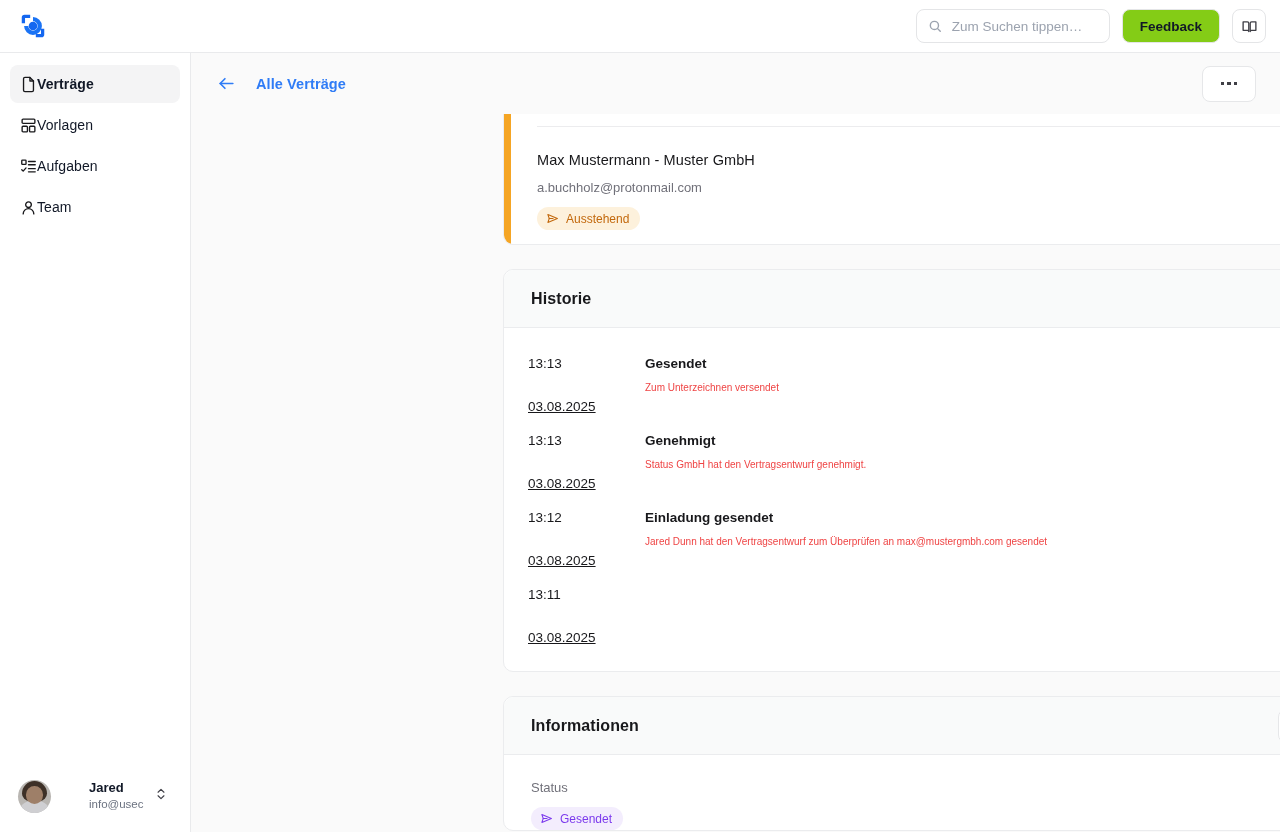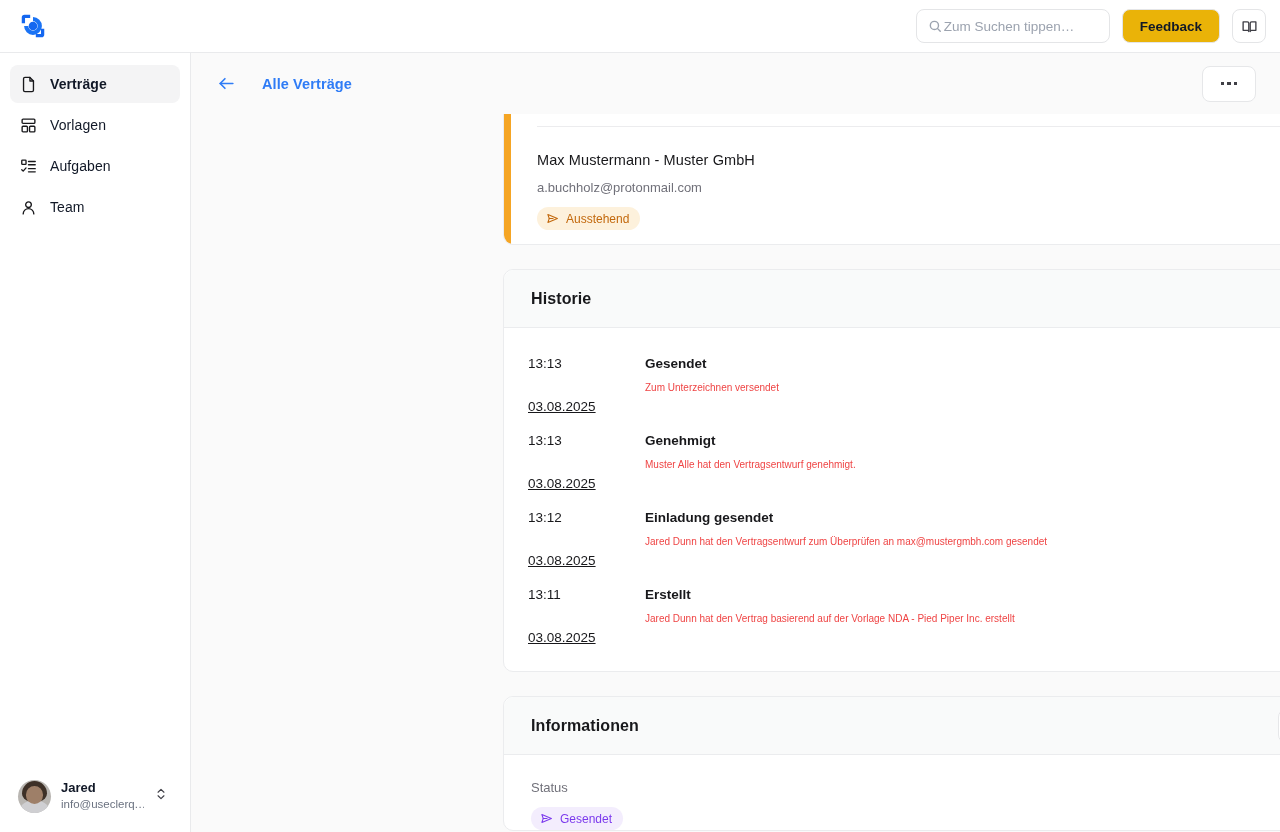--- a/index.html
+++ b/index.html
@@ -26,7 +26,7 @@
   .search-box {
     width: 194px; height: 34px;
     border: 1px solid #e4e5e7; border-radius: 8px;
-    display: flex; align-items: center; gap: 2px;
+    display: flex; align-items: center; gap: 10px;
     padding: 0 11px; background: #fff;
   }
   .search-box svg { flex: 0 0 auto; }

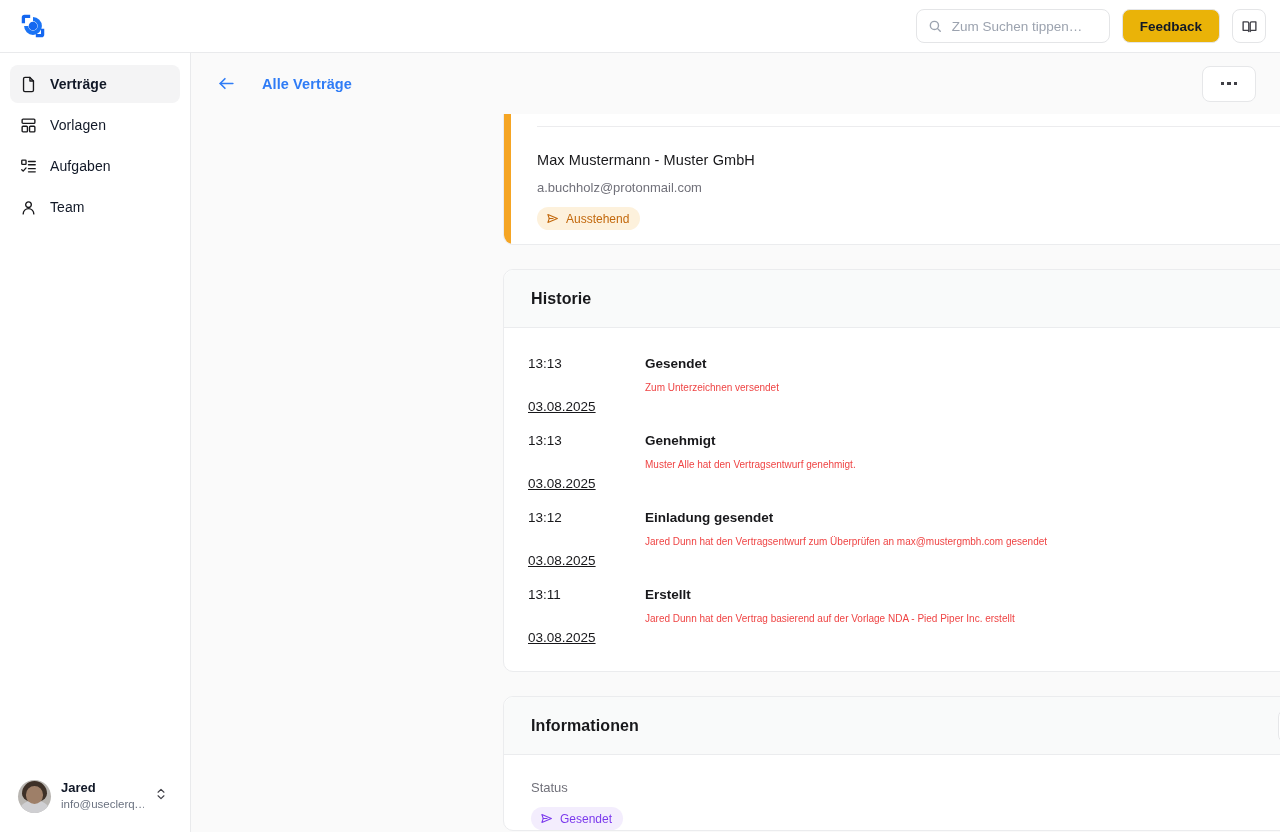--- a/index.html
+++ b/index.html
@@ -39,7 +39,7 @@
   .feedback-btn {
     height: 34px; padding: 0 17px;
     border: 1px solid #e4e5e7; border-radius: 8px;
-    background: #eab308; font-family: "Liberation Sans", sans-serif;
+    background: #84cc16; font-family: "Liberation Sans", sans-serif;
     font-size: 13.5px; font-weight: 700; color: #111827; cursor: pointer;
     display: flex; align-items: center;
   }

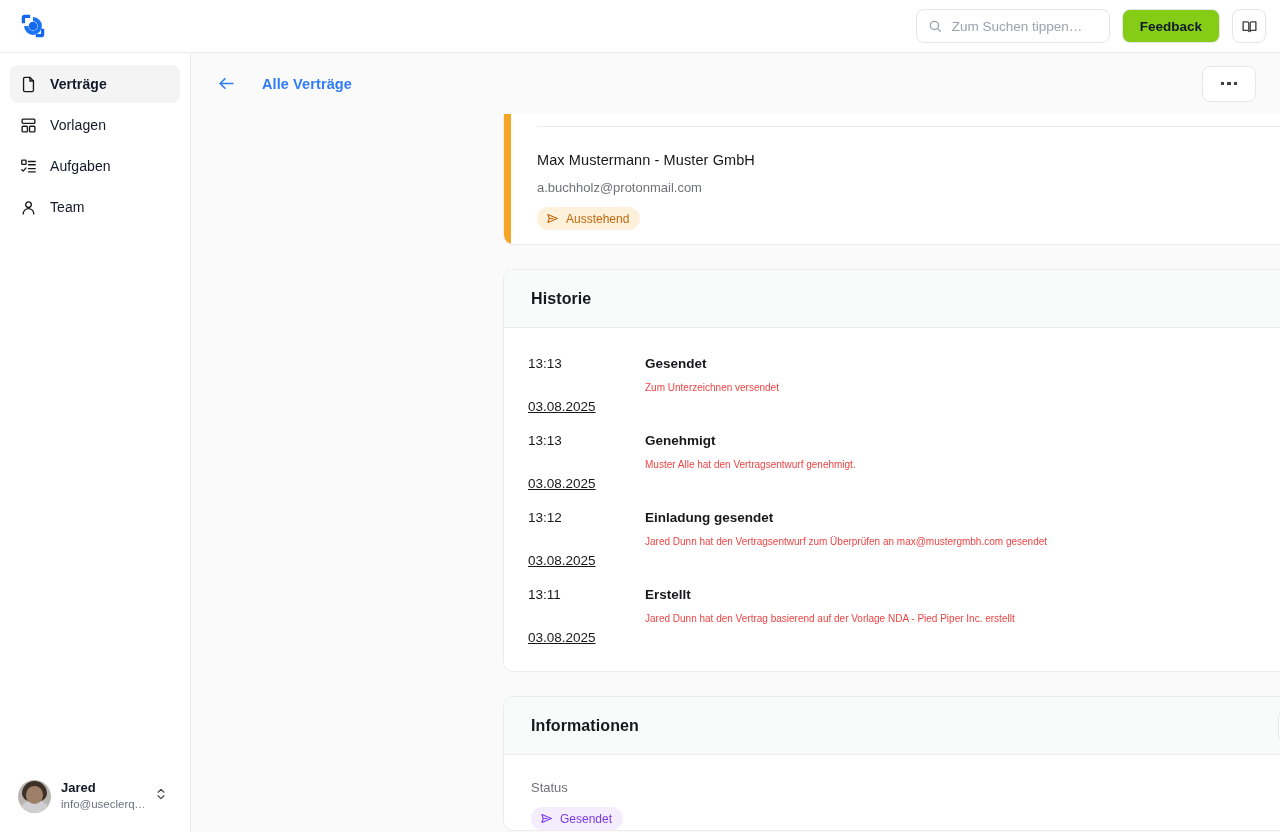--- a/index.html
+++ b/index.html
@@ -63,7 +63,7 @@
   }
   .nav { display: flex; flex-direction: column; gap: 3px; }
   .nav-item {
-    display: flex; align-items: center; gap: 13px;
+    display: flex; align-items: center; 
     height: 38px; padding: 0 10px;
     border-radius: 8px; cursor: pointer;
     font-size: 14px; color: #111827;

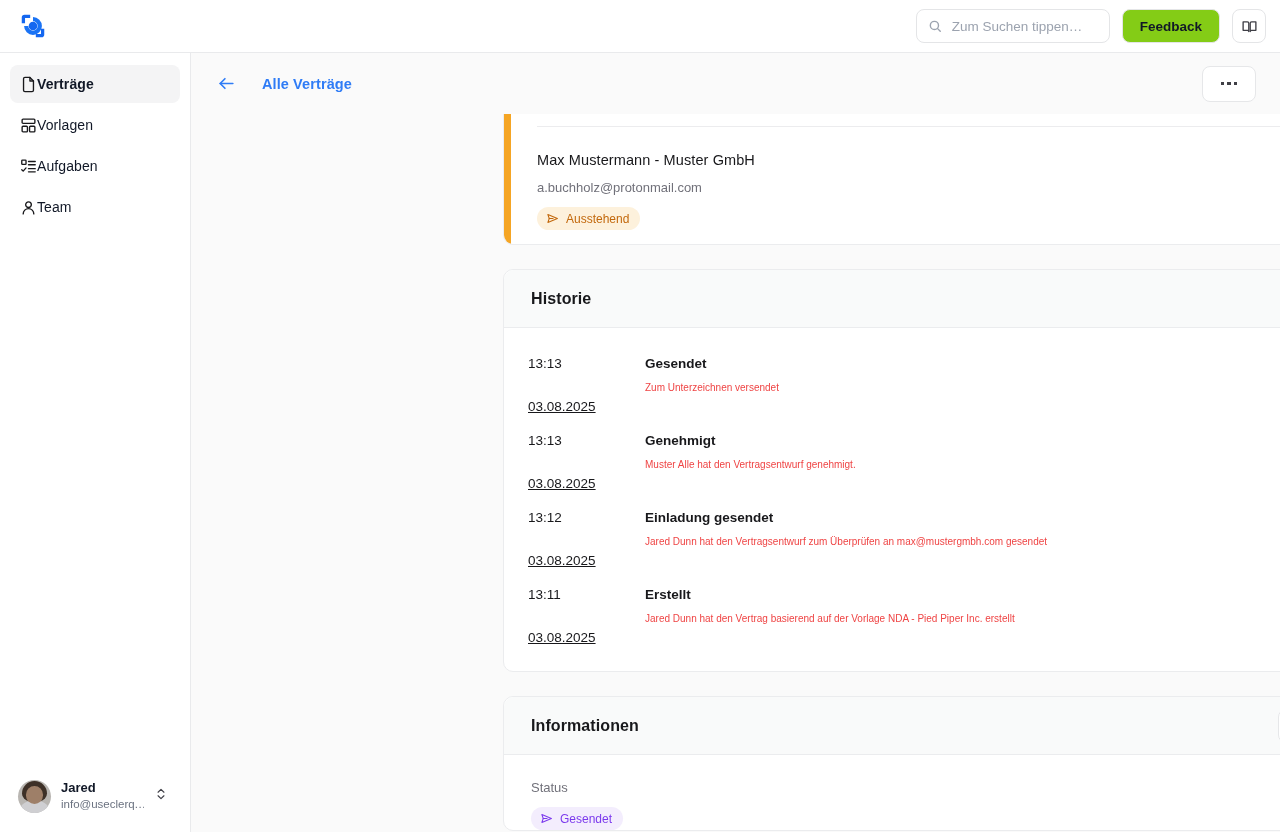--- a/index.html
+++ b/index.html
@@ -101,7 +101,7 @@
     background: #fafafa;
   }
   .back-link {
-    display: flex; align-items: center; gap: 26px;
+    display: flex; align-items: center; gap: 20px;
     color: #2f7cf6; font-size: 14.5px; font-weight: 700;
     cursor: pointer; letter-spacing: .1px;
   }

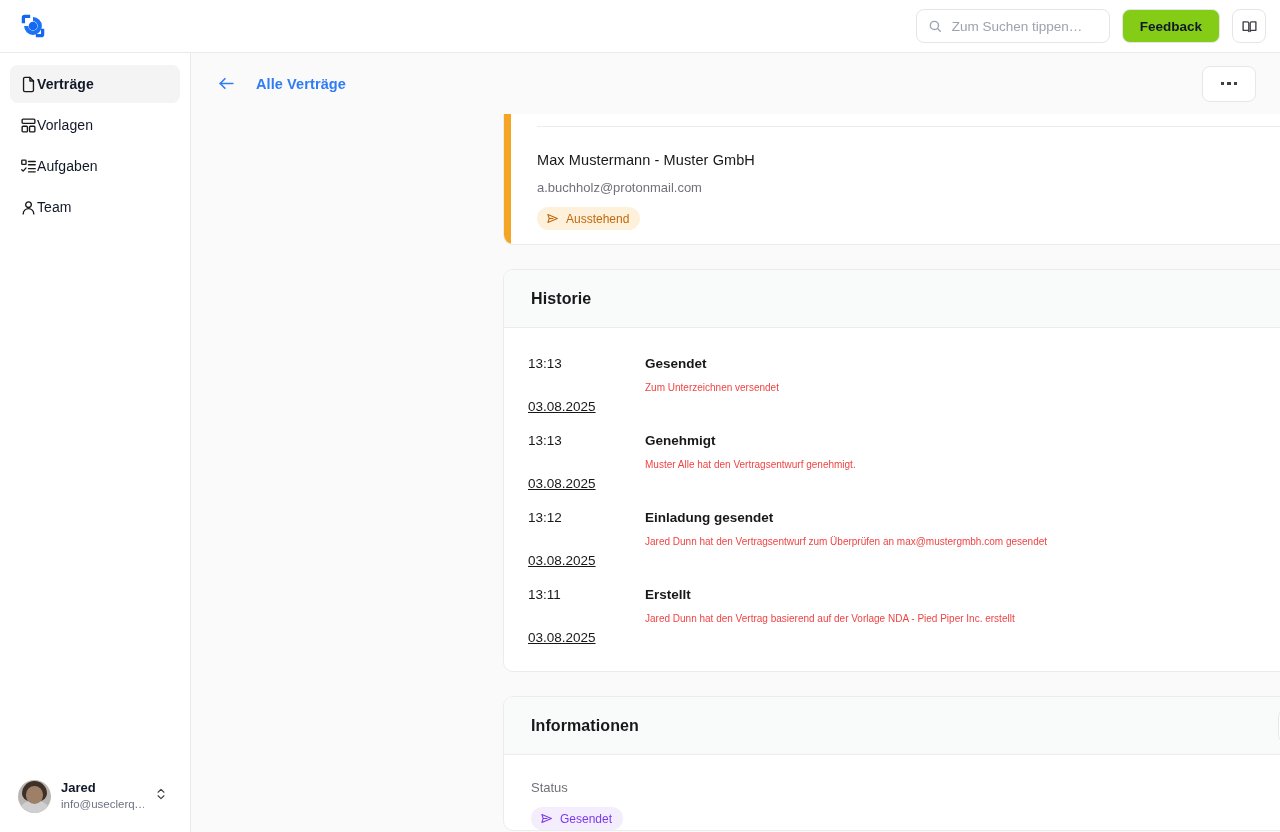--- a/index.html
+++ b/index.html
@@ -343,7 +343,7 @@
                 </div>
                 <div class="he-right">
                   <span class="he-title">Genehmigt</span>
-                  <span class="he-desc">Muster Alle hat den Vertragsentwurf genehmigt.</span>
+                  <span class="he-desc">Status GmbH hat den Vertragsentwurf genehmigt.</span>
                 </div>
               </div>
 

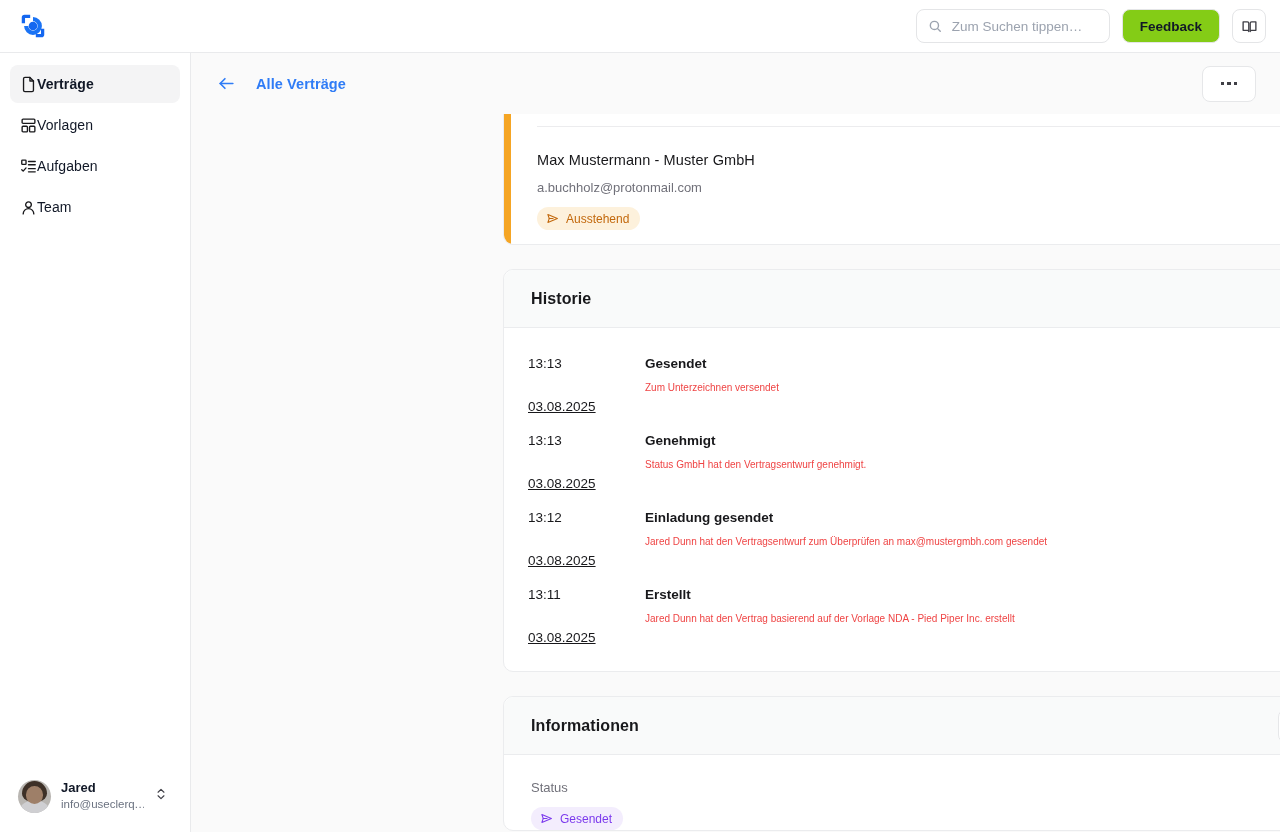--- a/index.html
+++ b/index.html
@@ -363,10 +363,6 @@
                   <span class="he-time">13:11</span>
                   <span class="he-date">03.08.2025</span>
                 </div>
-                <div class="he-right">
-                  <span class="he-title">Erstellt</span>
-                  <span class="he-desc">Jared Dunn hat den Vertrag basierend auf der Vorlage NDA - Pied Piper Inc. erstellt</span>
-                </div>
               </div>
 
             </div>

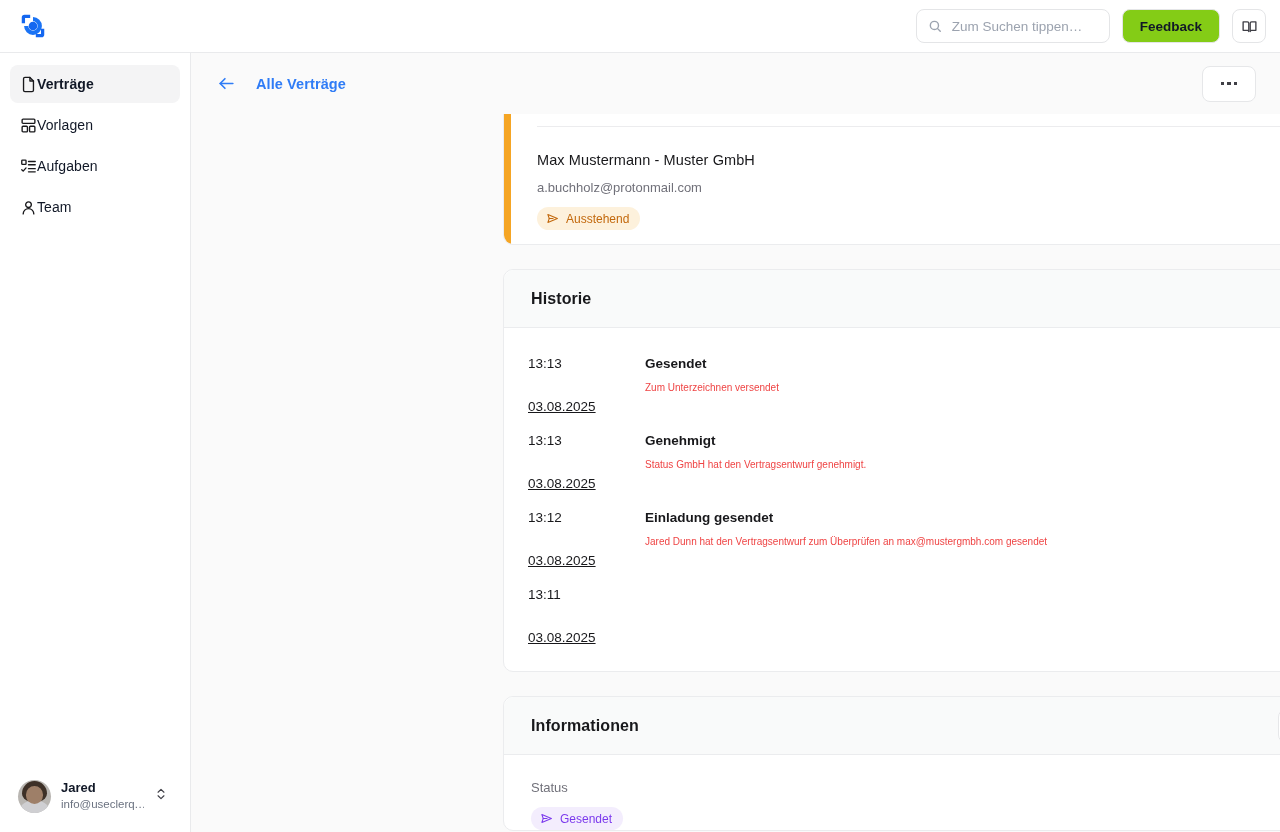--- a/index.html
+++ b/index.html
@@ -87,7 +87,7 @@
   .avatar .hair { position:absolute; left:4px; top:1px; width:25px; height:20px; border-radius:13px 13px 8px 8px; background:#3d3027; }
   .avatar .face { position:absolute; left:8px; top:6px; width:17px; height:18px; border-radius:9px; background:#9e7f68; }
   .avatar .body-sh { position:absolute; left:1px; bottom:-3px; width:31px; height:15px; border-radius:12px 12px 0 0; background:#cfcfd2; }
-  .user-text { min-width: 0; display: flex; flex-direction: column; gap: 1px; }
+  .user-text { min-width: 0; display: flex; flex-direction: column; gap: 1px; margin-left: 28px; }
   .user-name { font-size: 13px; font-weight: 700; color: #111827; line-height: 1.25; }
   .user-mail { font-size: 11.5px; color: #6b7280; line-height: 1.25; white-space: nowrap; overflow: hidden; }
   .user-chevrons { margin-left: auto; padding-right: 4px; }

